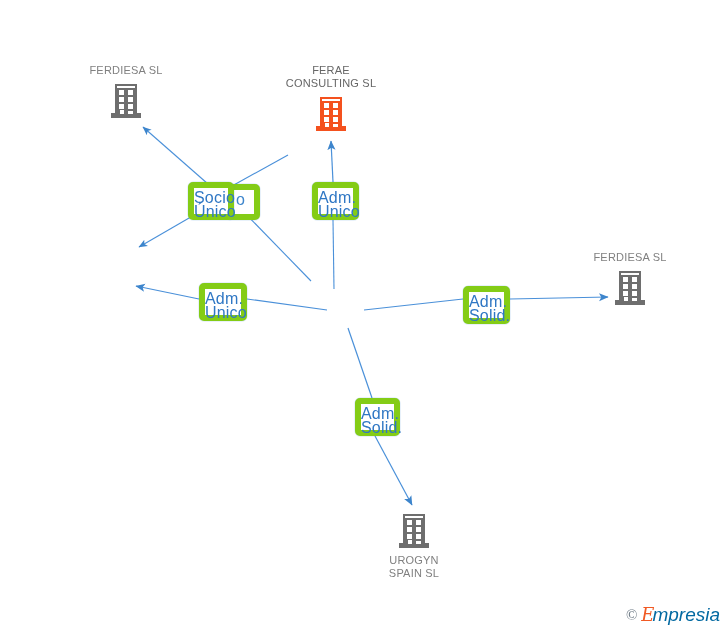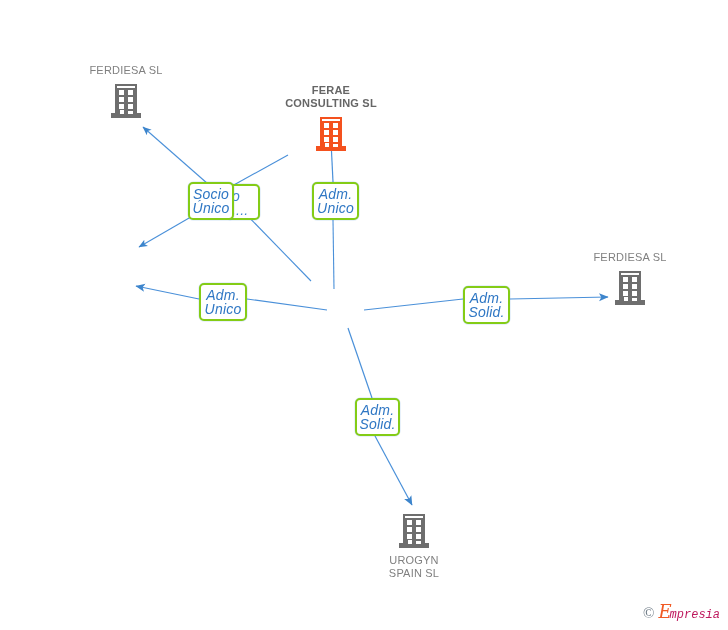--- a/index.html
+++ b/index.html
@@ -40,8 +40,7 @@
   }
   .node-label.highlight {
     color: #666666;
-    font-weight: bold;
-    margin-top: 20px;
+    font-weight: normal;
   }
   .node-label.person {
     color: #808080;

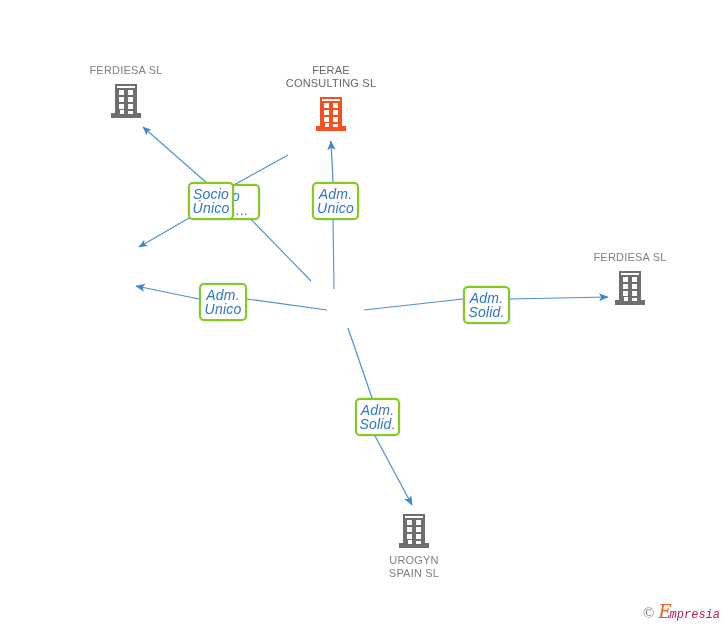--- a/index.html
+++ b/index.html
@@ -52,18 +52,17 @@
   .rel-box {
     position: absolute;
     box-sizing: border-box;
-    border: 2px solid #84cc16;
+    border: 6px solid #84cc16;
     border-radius: 5px;
     background: #ffffff;
     color: #2f77c4;
-    font-size: 14px;
+    font-size: 16px;
     line-height: 14px;
     text-align: center;
     padding-top: 3px;
     white-space: pre-line;
     letter-spacing: 0.2px;
     box-shadow: 0 0 0 0.5px rgba(74,144,217,0.25);
-    font-style: italic;
   }
   .rel-box.hidden-box {
     color: #3d85cc;

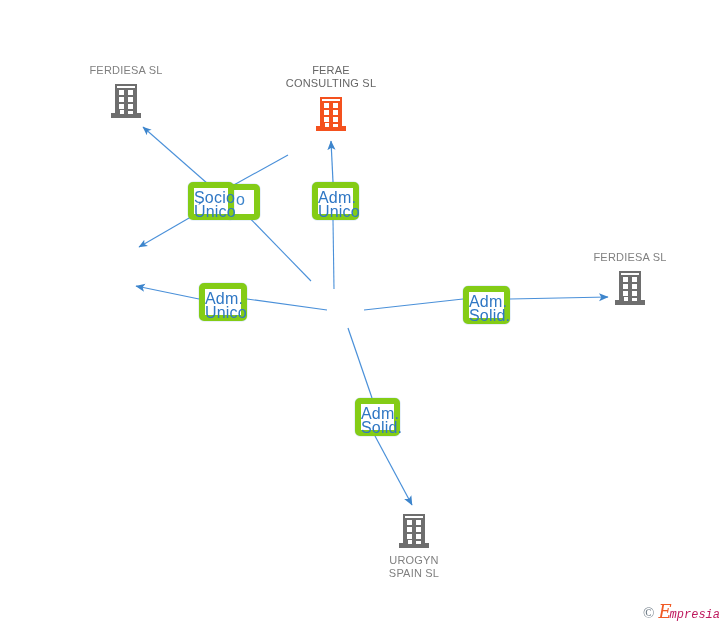--- a/index.html
+++ b/index.html
@@ -92,10 +92,10 @@
     line-height: 18px;
   }
   .wm-rest {
-    color: #be185d;
-    font-family: Liberation Mono, monospace;
+    color: #0369a1;
+    font-family: Liberation Sans, sans-serif;
     font-style: italic;
-    font-size: 12px;
+    font-size: 19px;
     line-height: 18px;
     margin-left: -2px;
   }

